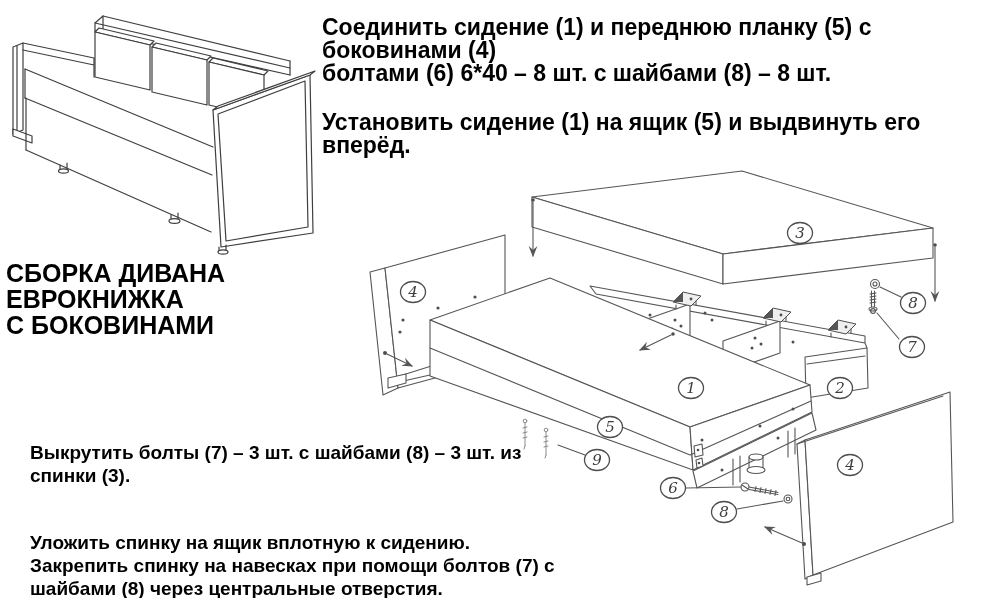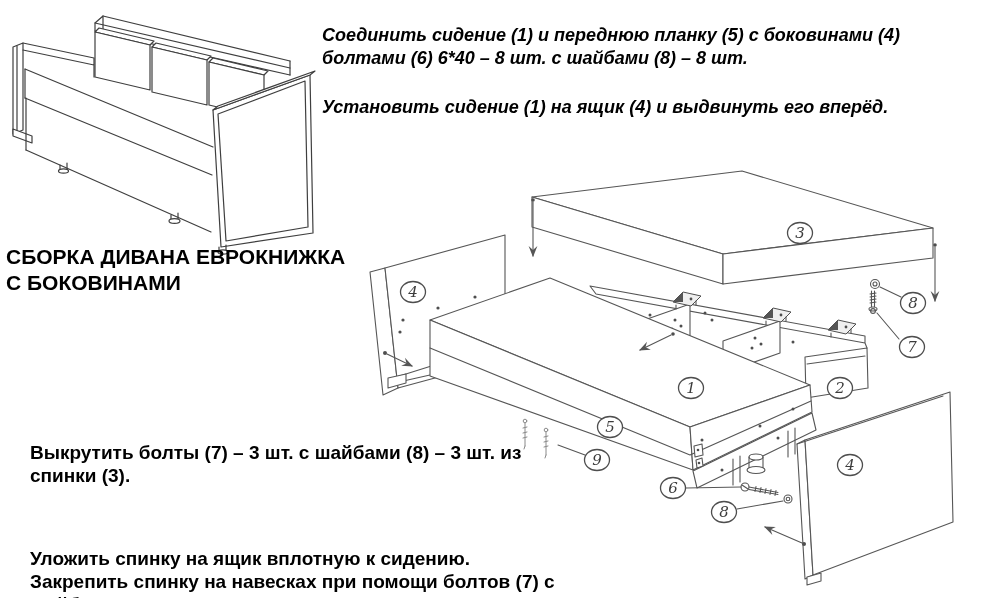--- a/index.html
+++ b/index.html
@@ -6,7 +6,7 @@
   .page{position:relative;width:1000px;height:598px;background:#ffffff;overflow:hidden;
         font-family:"Liberation Sans",sans-serif;color:#000;}
   .instr{position:absolute;font-weight:bold;color:#000;}
-  .top-text{left:322px;top:24px;width:660px;font-size:18px;line-height:23px;font-style:italic;}
+  .top-text{left:322px;top:16px;width:660px;font-size:23px;line-height:23px;}
   .top-text p{margin:0;}
   .top-text p.p1{margin-bottom:26px;}
   .top-text p.p2{margin-bottom:16px;}

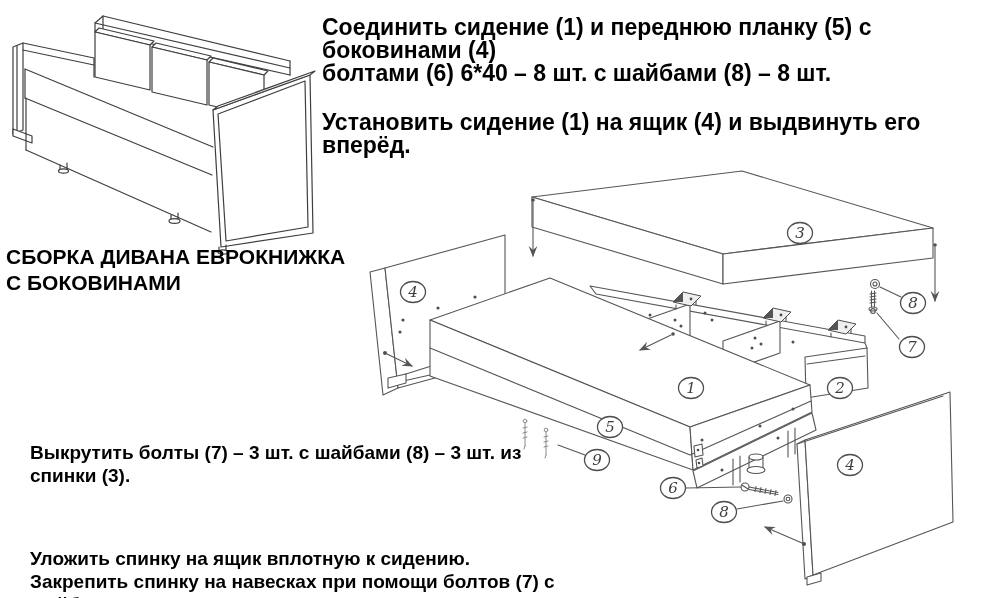--- a/index.html
+++ b/index.html
@@ -80,7 +80,7 @@
 
   <div class="instr top-text">
     <p class="p1">Соединить сидение (1) и переднюю планку (5) с боковинами (4)<br>болтами (6) 6*40 – 8 шт. с шайбами (8) – 8 шт.</p>
-    <p class="p3">Установить сидение (1) на ящик (4) и выдвинуть его вперёд.</p>
+    <p class="p3">Установить сидение (1) на ящик (5) и выдвинуть его вперёд.</p>
   </div>
 
   <div class="instr bottom-text">

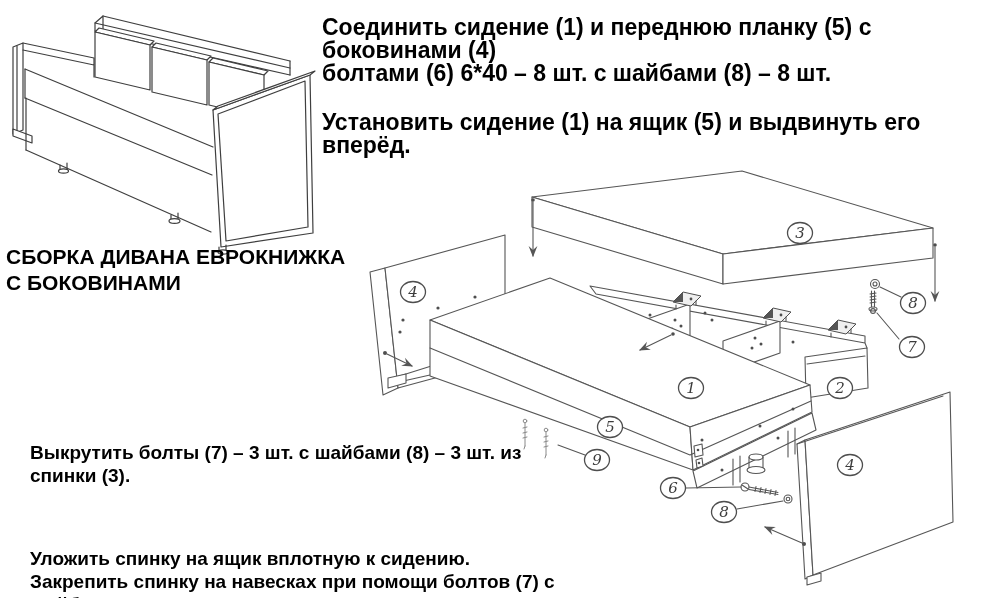--- a/index.html
+++ b/index.html
@@ -10,7 +10,7 @@
   .top-text p{margin:0;}
   .top-text p.p1{margin-bottom:26px;}
   .top-text p.p2{margin-bottom:16px;}
-  .title-block{left:6px;top:244px;width:360px;font-size:21px;line-height:26px;font-weight:bold;position:absolute;}
+  .title-block{left:6px;top:260px;width:360px;font-size:25px;line-height:26px;font-weight:bold;position:absolute;}
   .bottom-text{left:30px;top:441px;width:560px;font-size:19px;line-height:23px;}
   .bottom-text p{margin:0;}
   .bottom-text p.p4{margin-bottom:60px;}

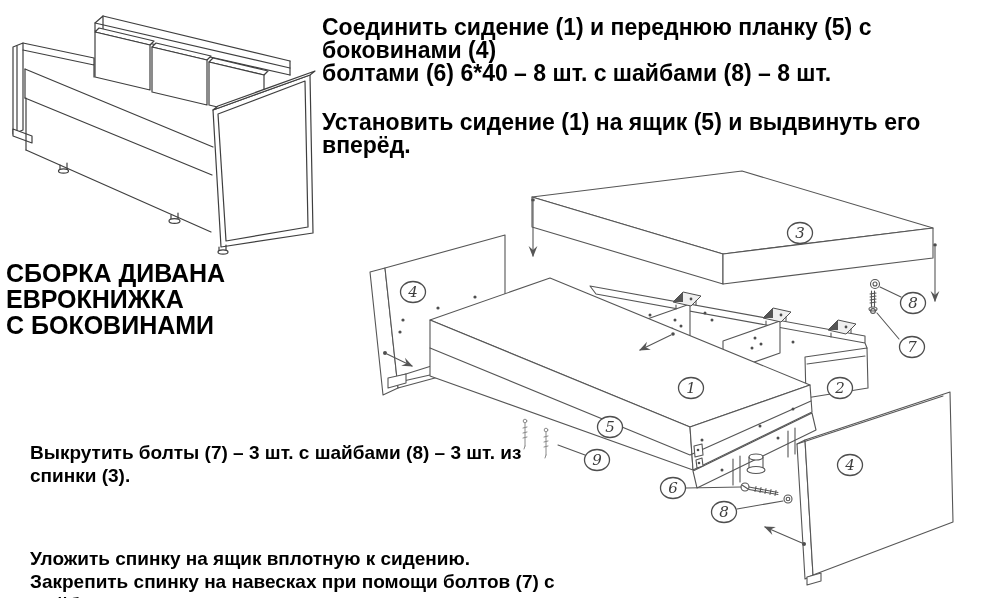--- a/index.html
+++ b/index.html
@@ -13,7 +13,7 @@
   .title-block{left:6px;top:260px;width:360px;font-size:25px;line-height:26px;font-weight:bold;position:absolute;}
   .bottom-text{left:30px;top:441px;width:560px;font-size:19px;line-height:23px;}
   .bottom-text p{margin:0;}
-  .bottom-text p.p4{margin-bottom:60px;}
+  .bottom-text p.p4{margin-bottom:44px;}
   svg{position:absolute;}
   .sofa-svg{left:0;top:0;}
   .diagram-svg{left:360px;top:158px;}

